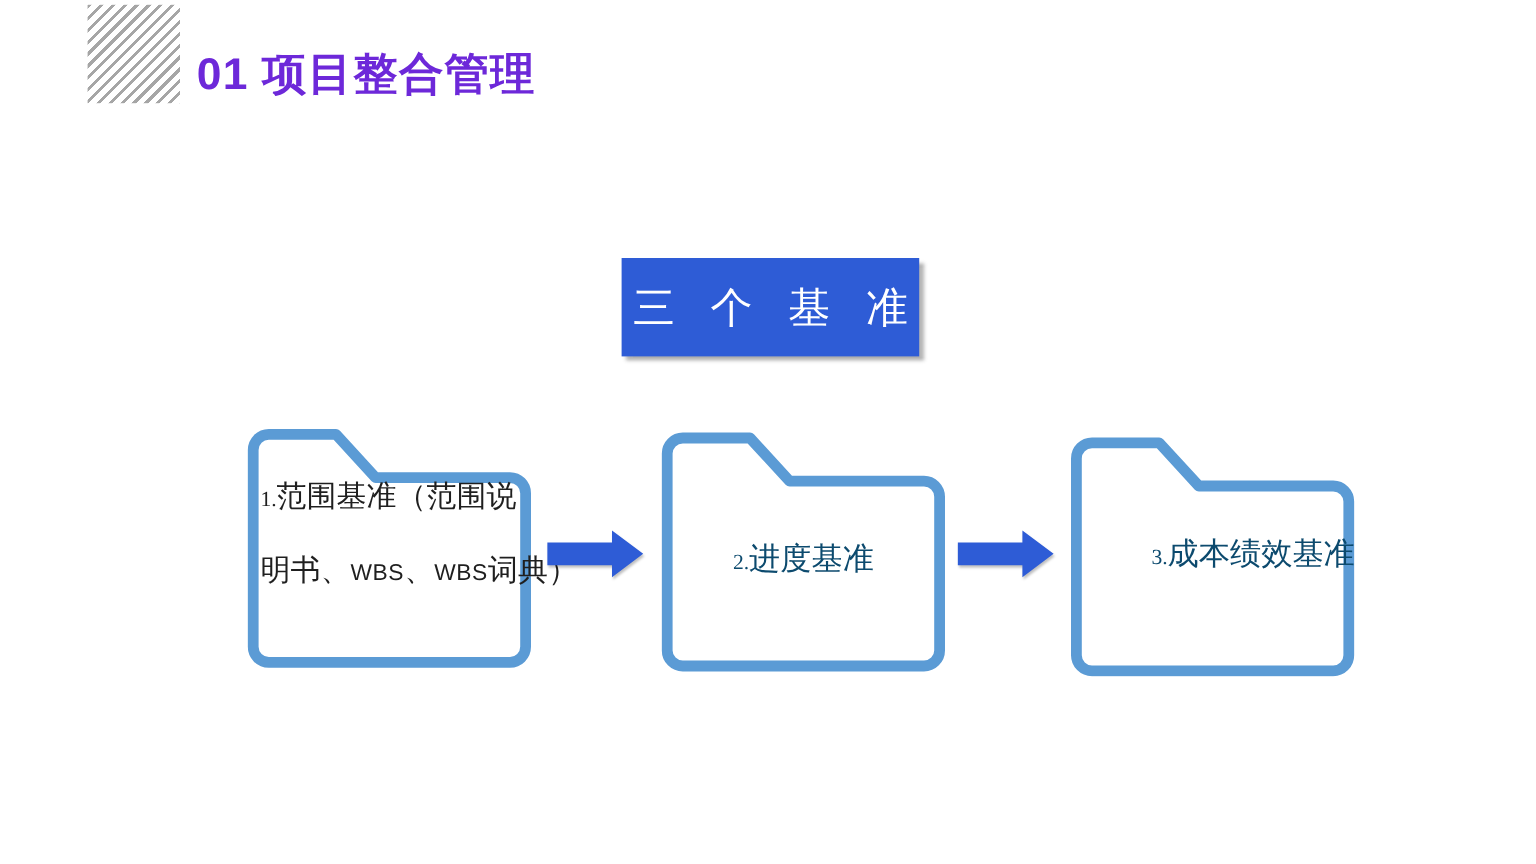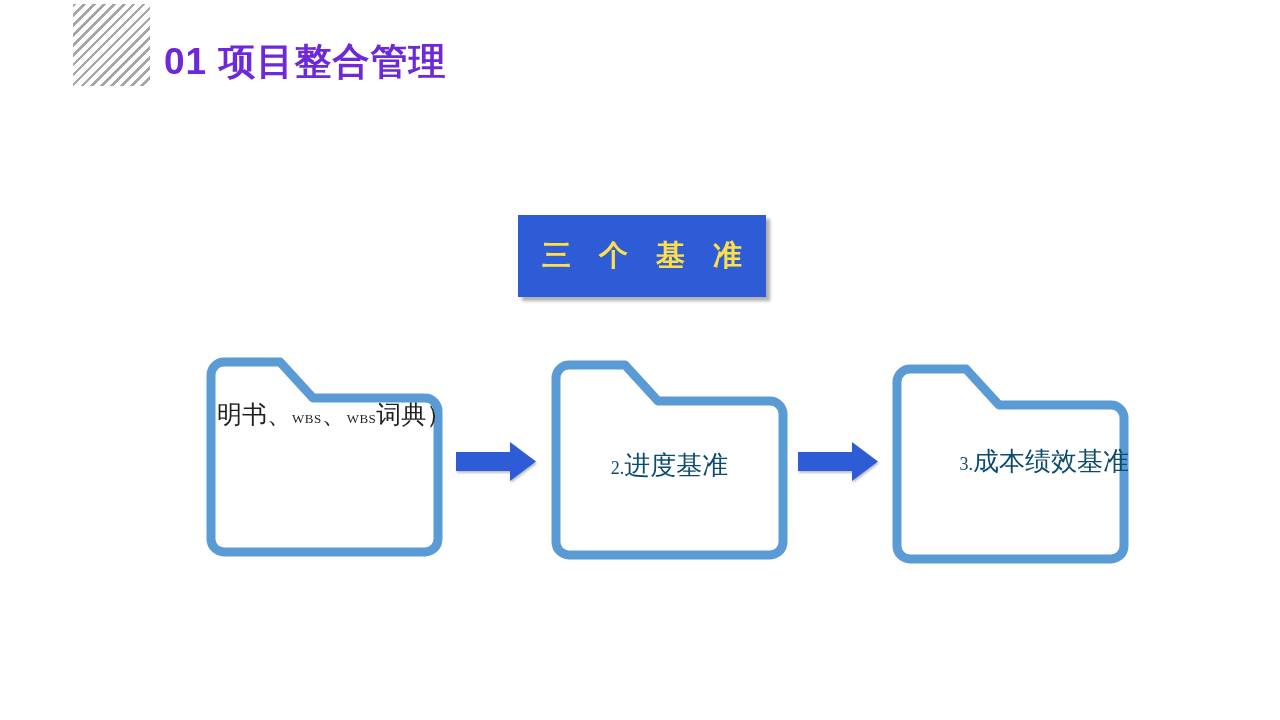--- a/index.html
+++ b/index.html
@@ -53,9 +53,9 @@
     justify-content: center;
   }
   .banner-text {
-    color: #fde047;
-    font-size: 29px;
-    font-weight: bold;
+    color: #ffffff;
+    font-size: 35px;
+    font-weight: normal;
     letter-spacing: 10px;
     margin-left: 10px; 
     white-space: nowrap;

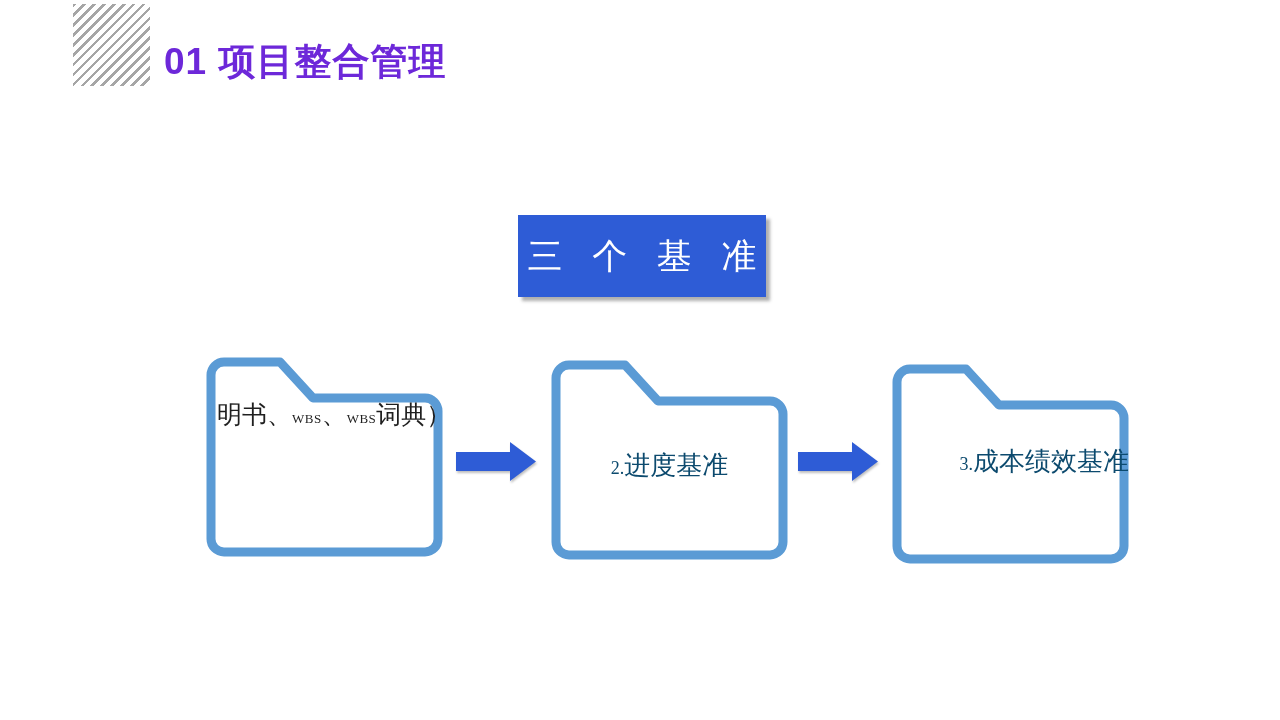--- a/index.html
+++ b/index.html
@@ -134,6 +134,7 @@
       <path d="M 18 5 H 74 L 107 41 H 219 A 13 13 0 0 1 232 54 V 182 A 13 13 0 0 1 219 195 H 18 A 13 13 0 0 1 5 182 V 18 A 13 13 0 0 1 18 5 Z" fill="#ffffff" stroke="#5b9bd5" stroke-width="9" stroke-linejoin="round" stroke-linecap="round"></path>
     </svg>
     <div class="folder-body-text">
+      <div><span class="num">1.</span><span>范围基准（范围说</span></div>
       <div><span>明书、</span><span class="wbs">WBS</span><span>、</span><span class="wbs">WBS</span><span>词典）</span></div>
     </div>
   </div>

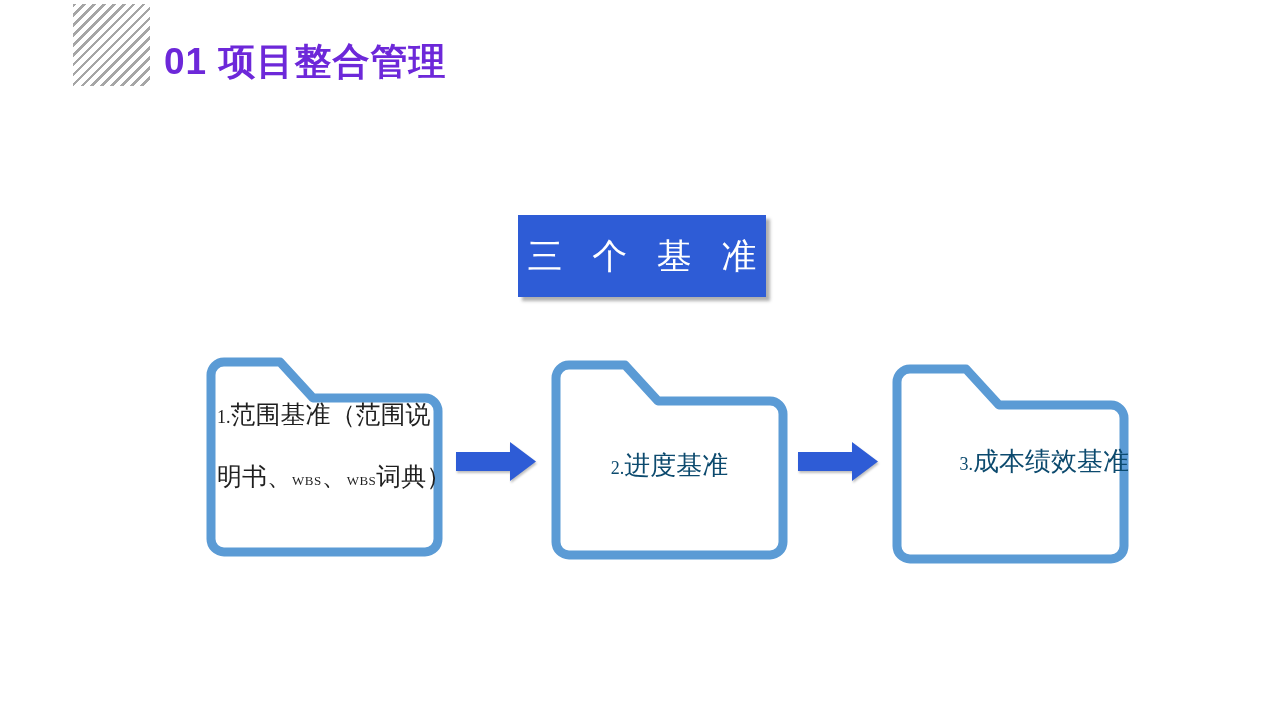--- a/index.html
+++ b/index.html
@@ -101,8 +101,8 @@
     font-family: "Liberation Serif", serif;
   }
   .wbs {
-    font-size: 13px;
-    font-family: Liberation Serif, serif;
+    font-size: 19px;
+    font-family: Liberation Sans, sans-serif;
     letter-spacing: 0.5px;
     margin-top: 36px;
   }

